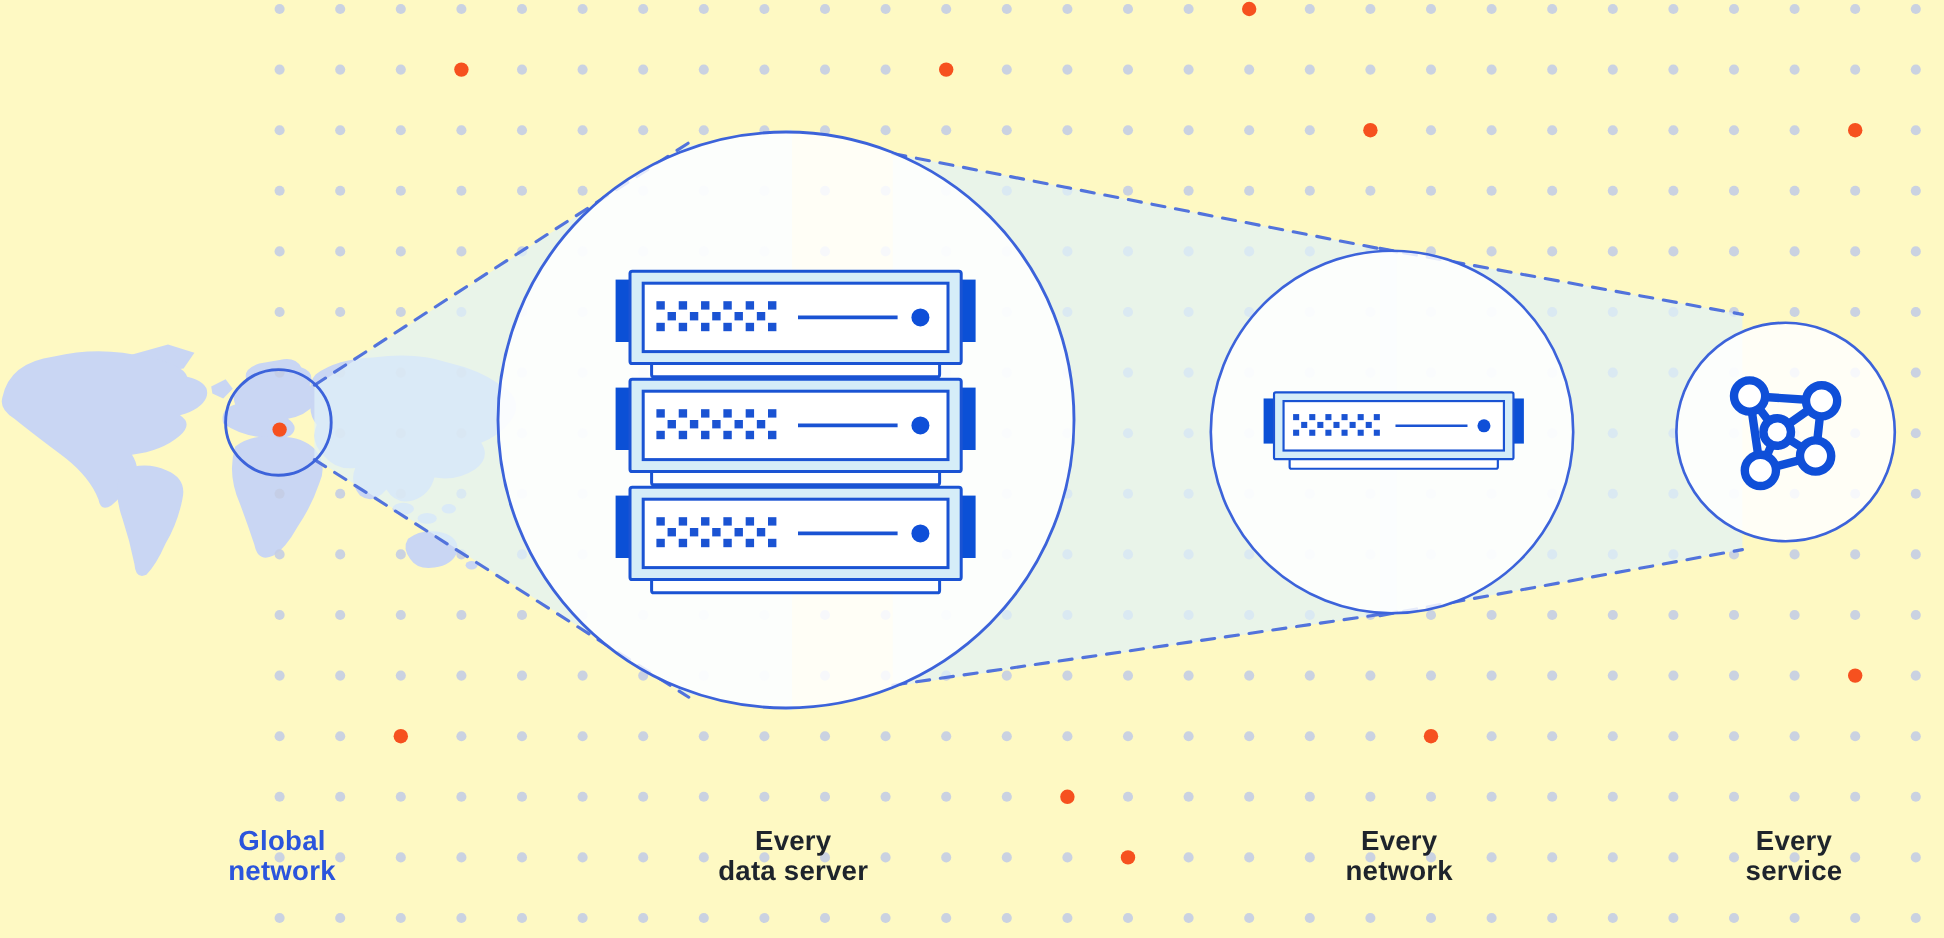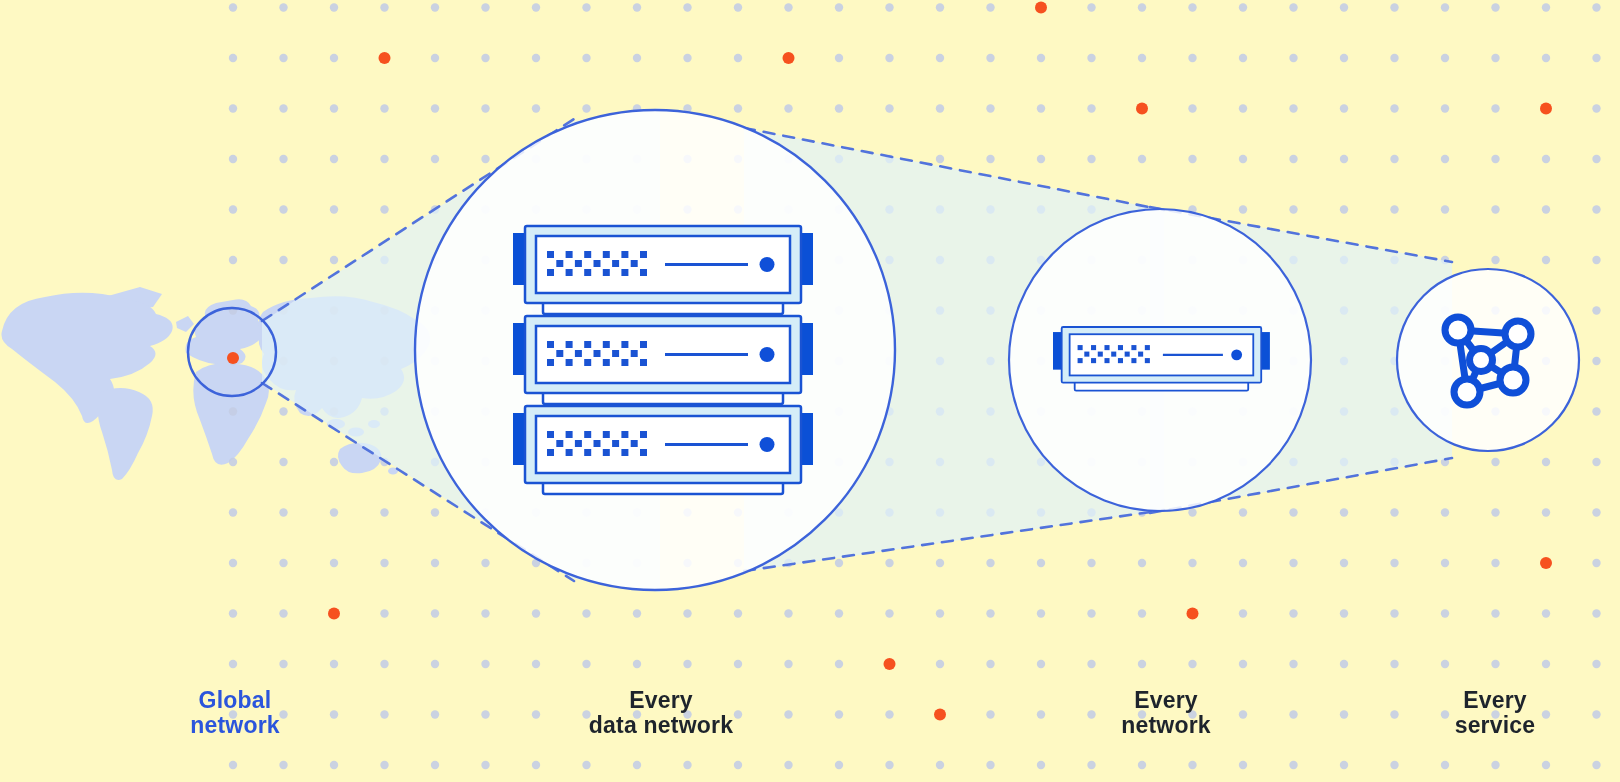--- a/index.html
+++ b/index.html
@@ -617,7 +617,7 @@
     </div>
     <div class="stage-label lbl-datacenter">
       <span>Every</span>
-      <span>data network</span>
+      <span>data server</span>
     </div>
     <div class="stage-label lbl-server">
       <span>Every</span>

